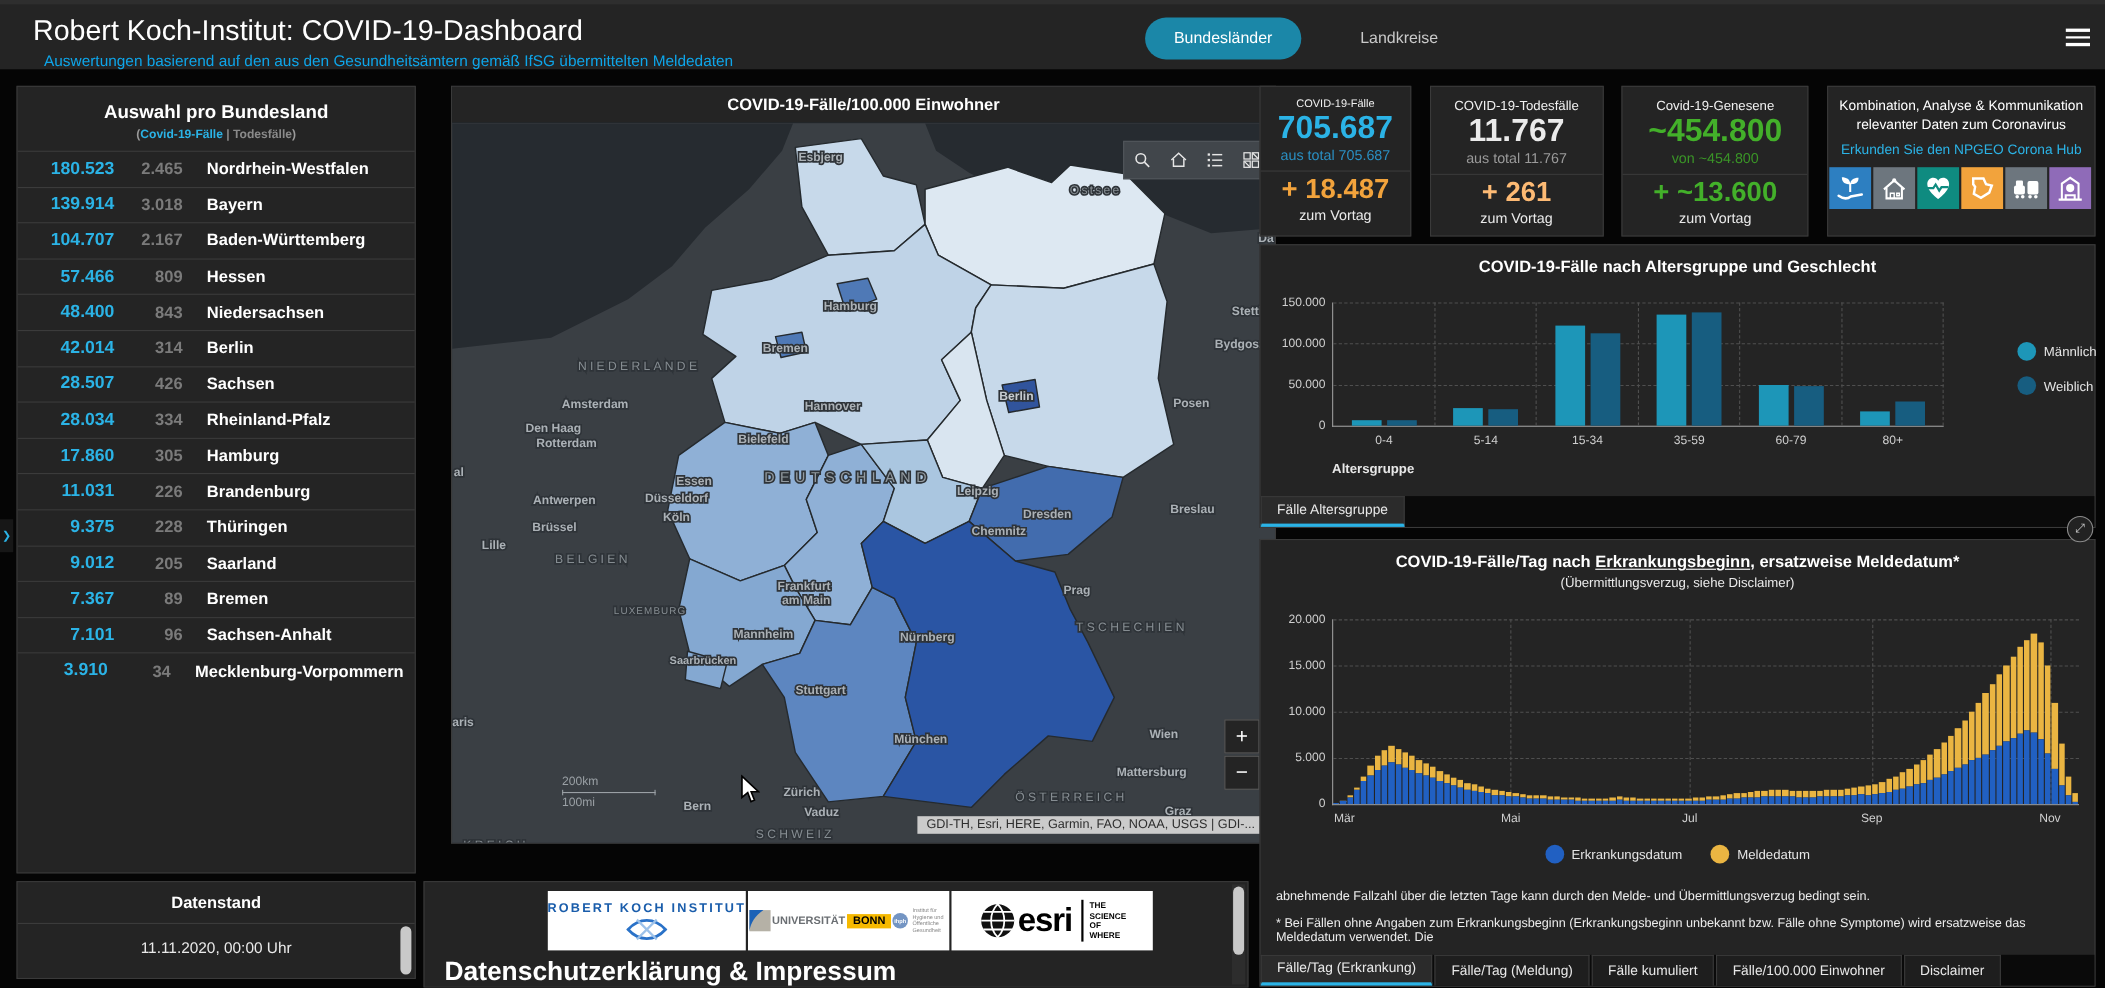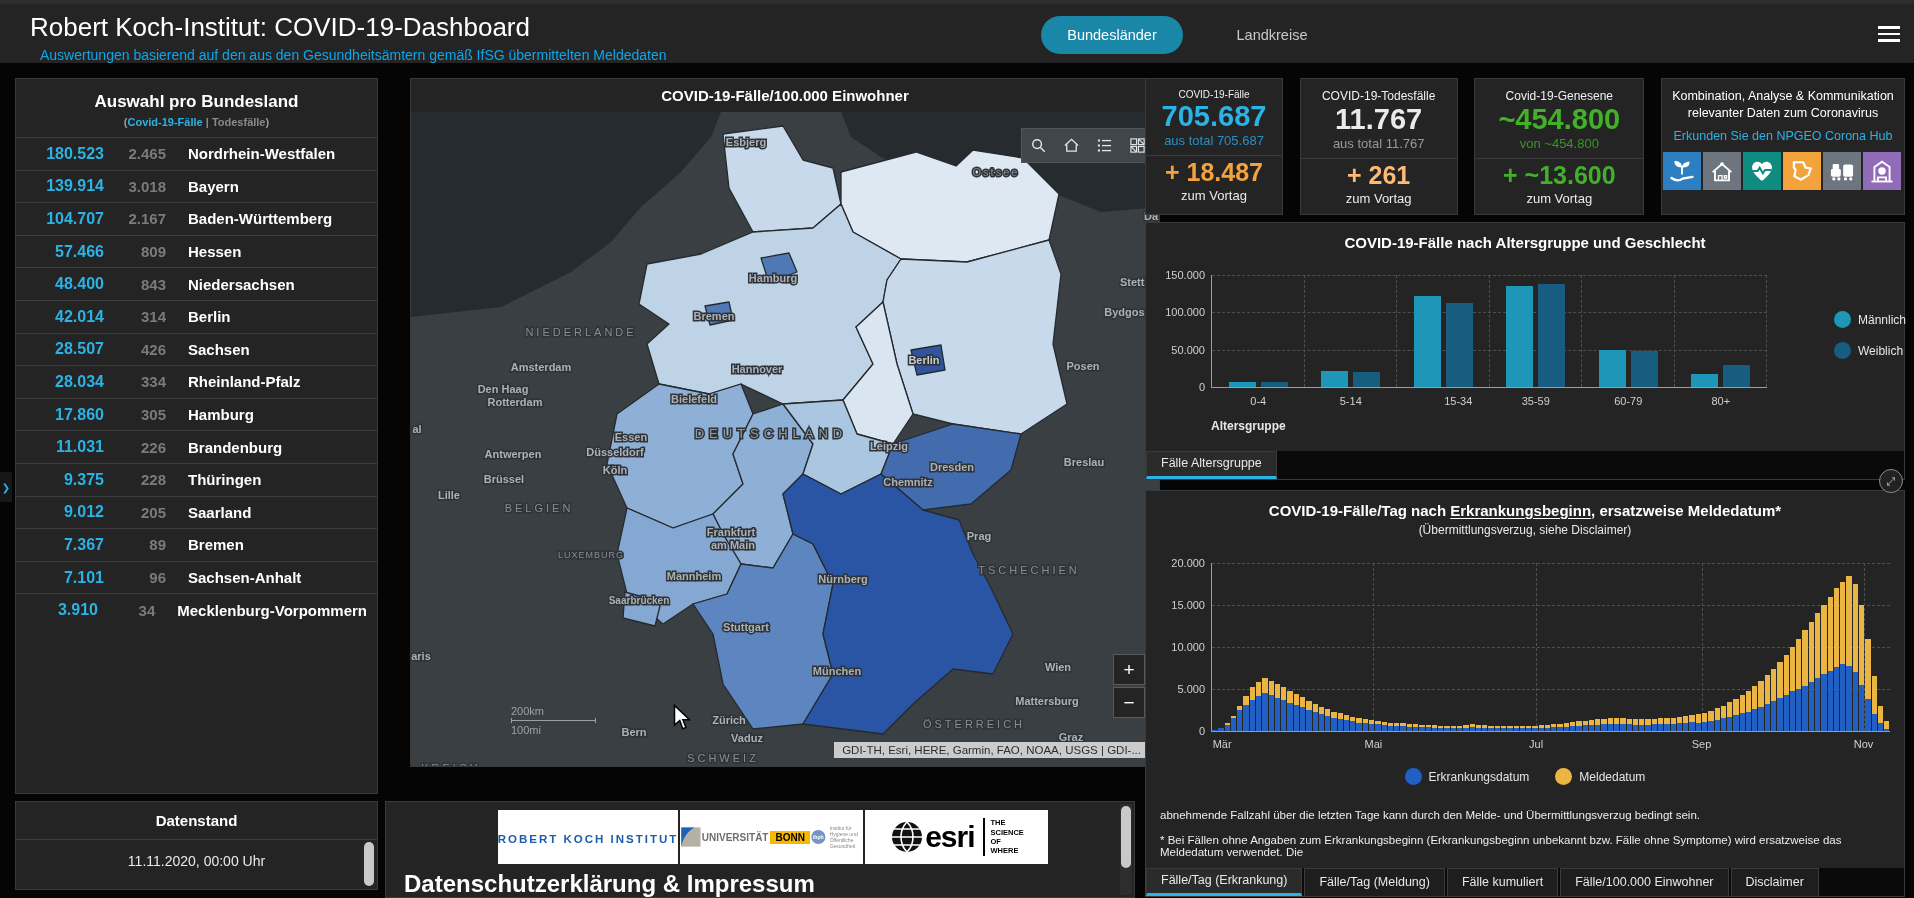--- a/index.html
+++ b/index.html
@@ -523,7 +523,7 @@
           <div class="age-bar" style="height: 91.0933px; background: rgb(29, 150, 184);"></div>
           <div class="age-bar" style="height: 84.3733px; background: rgb(23, 93, 128);"></div>
         </div>
-        <span class="xcat" style="left: 231.25px; margin-left: 15px;">15-34</span>
+        <span class="xcat" style="left: 231.25px;">15-34</span>
         <div class="age-group" style="left: 277.5px; width: 92.5px;">
           <div class="age-bar" style="height: 100.8px; background: rgb(29, 150, 184);"></div>
           <div class="age-bar" style="height: 103.04px; background: rgb(23, 93, 128);"></div>

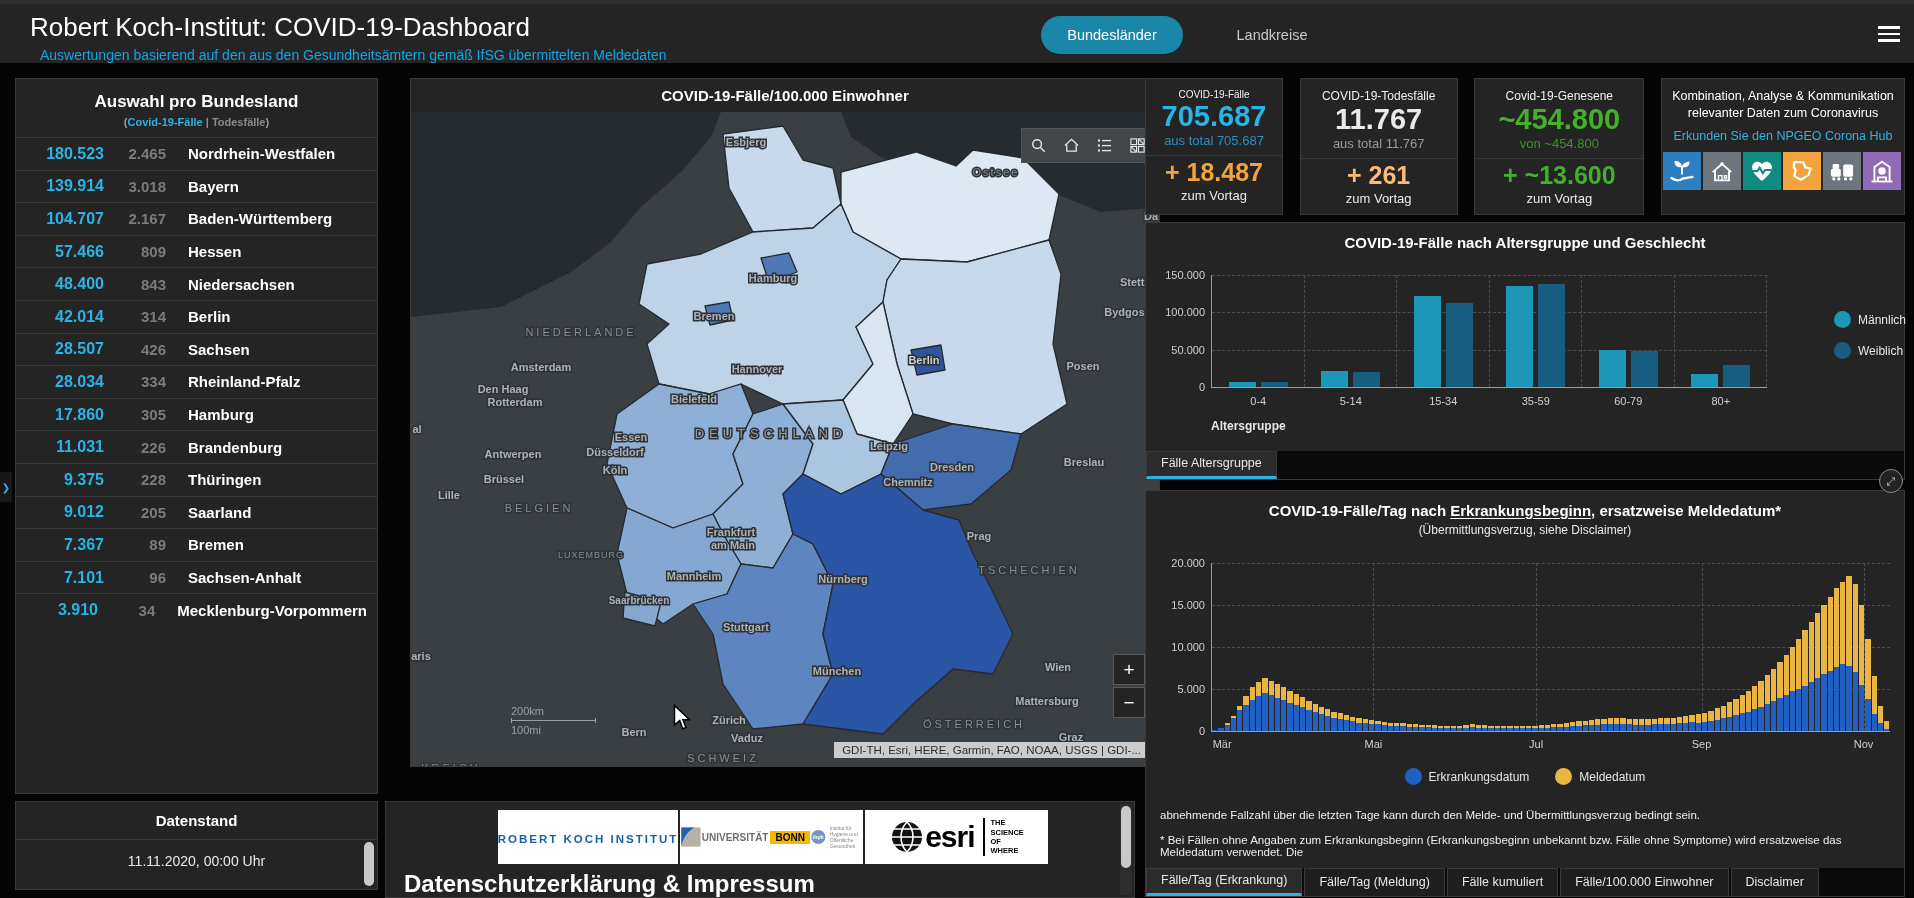--- a/index.html
+++ b/index.html
@@ -66,7 +66,7 @@
   #footer-panel{left:385px;top:801px;width:750px;height:97px;overflow:hidden;}
   .logo-strip{position:absolute;left:112px;top:8px;height:54px;display:flex;}
   .logo-box{background:#fff;height:54px;margin-right:2px;display:flex;align-items:center;justify-content:center;box-sizing:border-box;}
-  .rki-box{width:180px;flex-direction:row;padding-top:4px;}
+  .rki-box{width:180px;flex-direction:column;padding-top:4px;}
   .rki-name{color:#1a5dab;font-weight:bold;font-size:11.5px;letter-spacing:2px;white-space:nowrap;}
   .bonn-box{width:183px;}
   .bonn-univ{color:#6b6f73;font-size:10px;font-weight:bold;}

